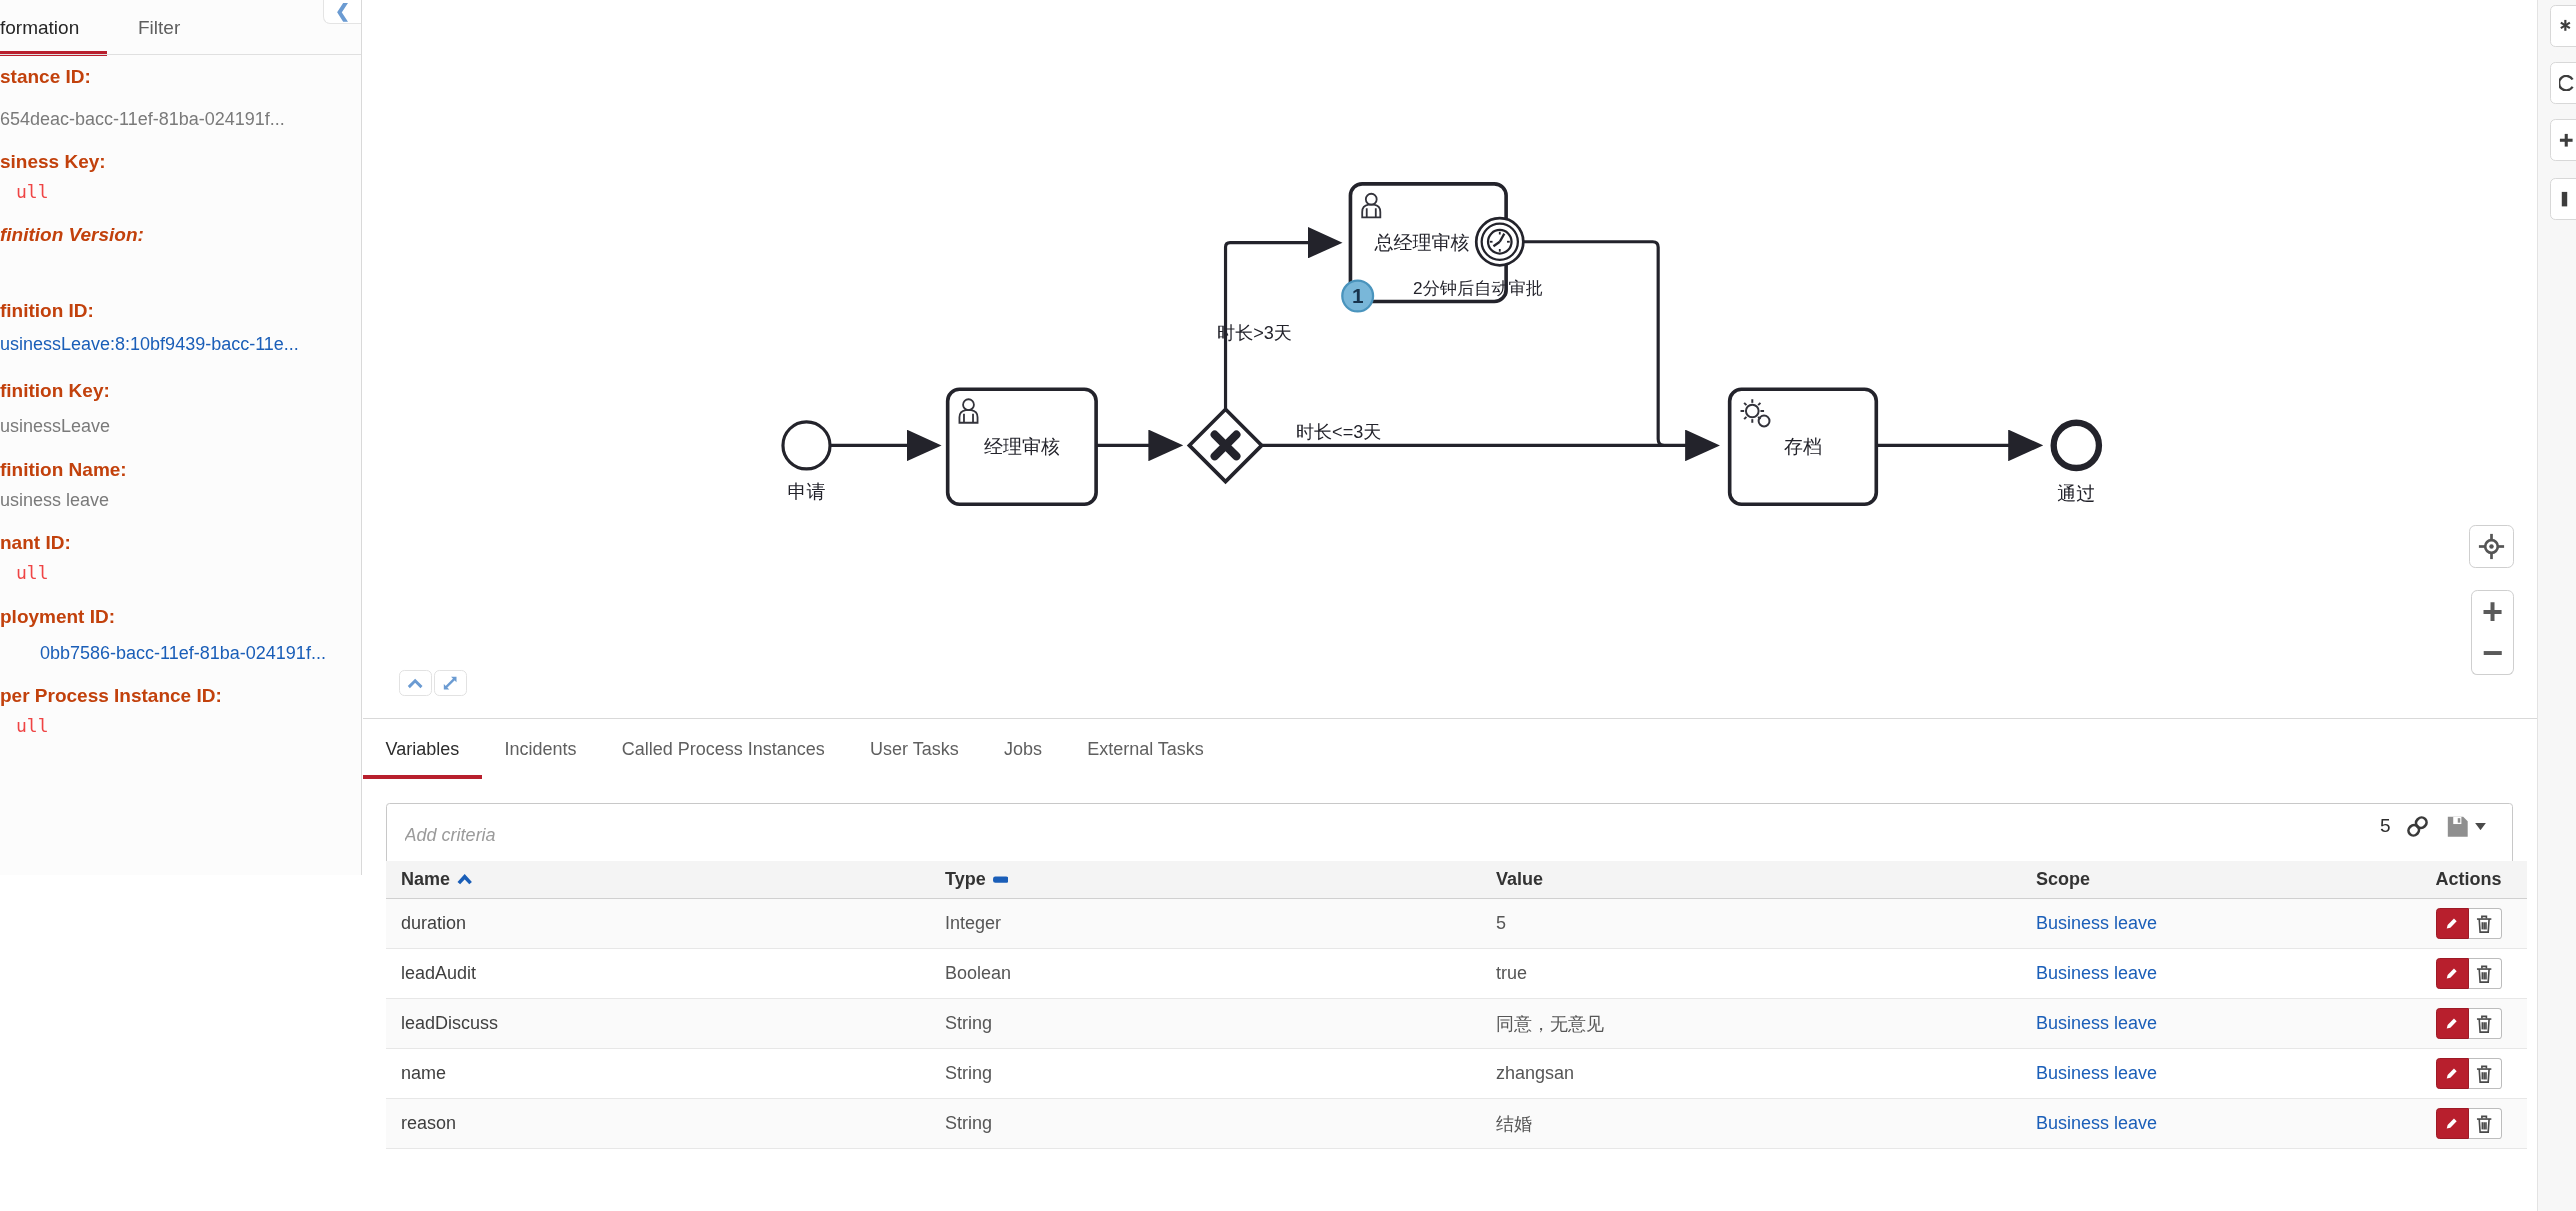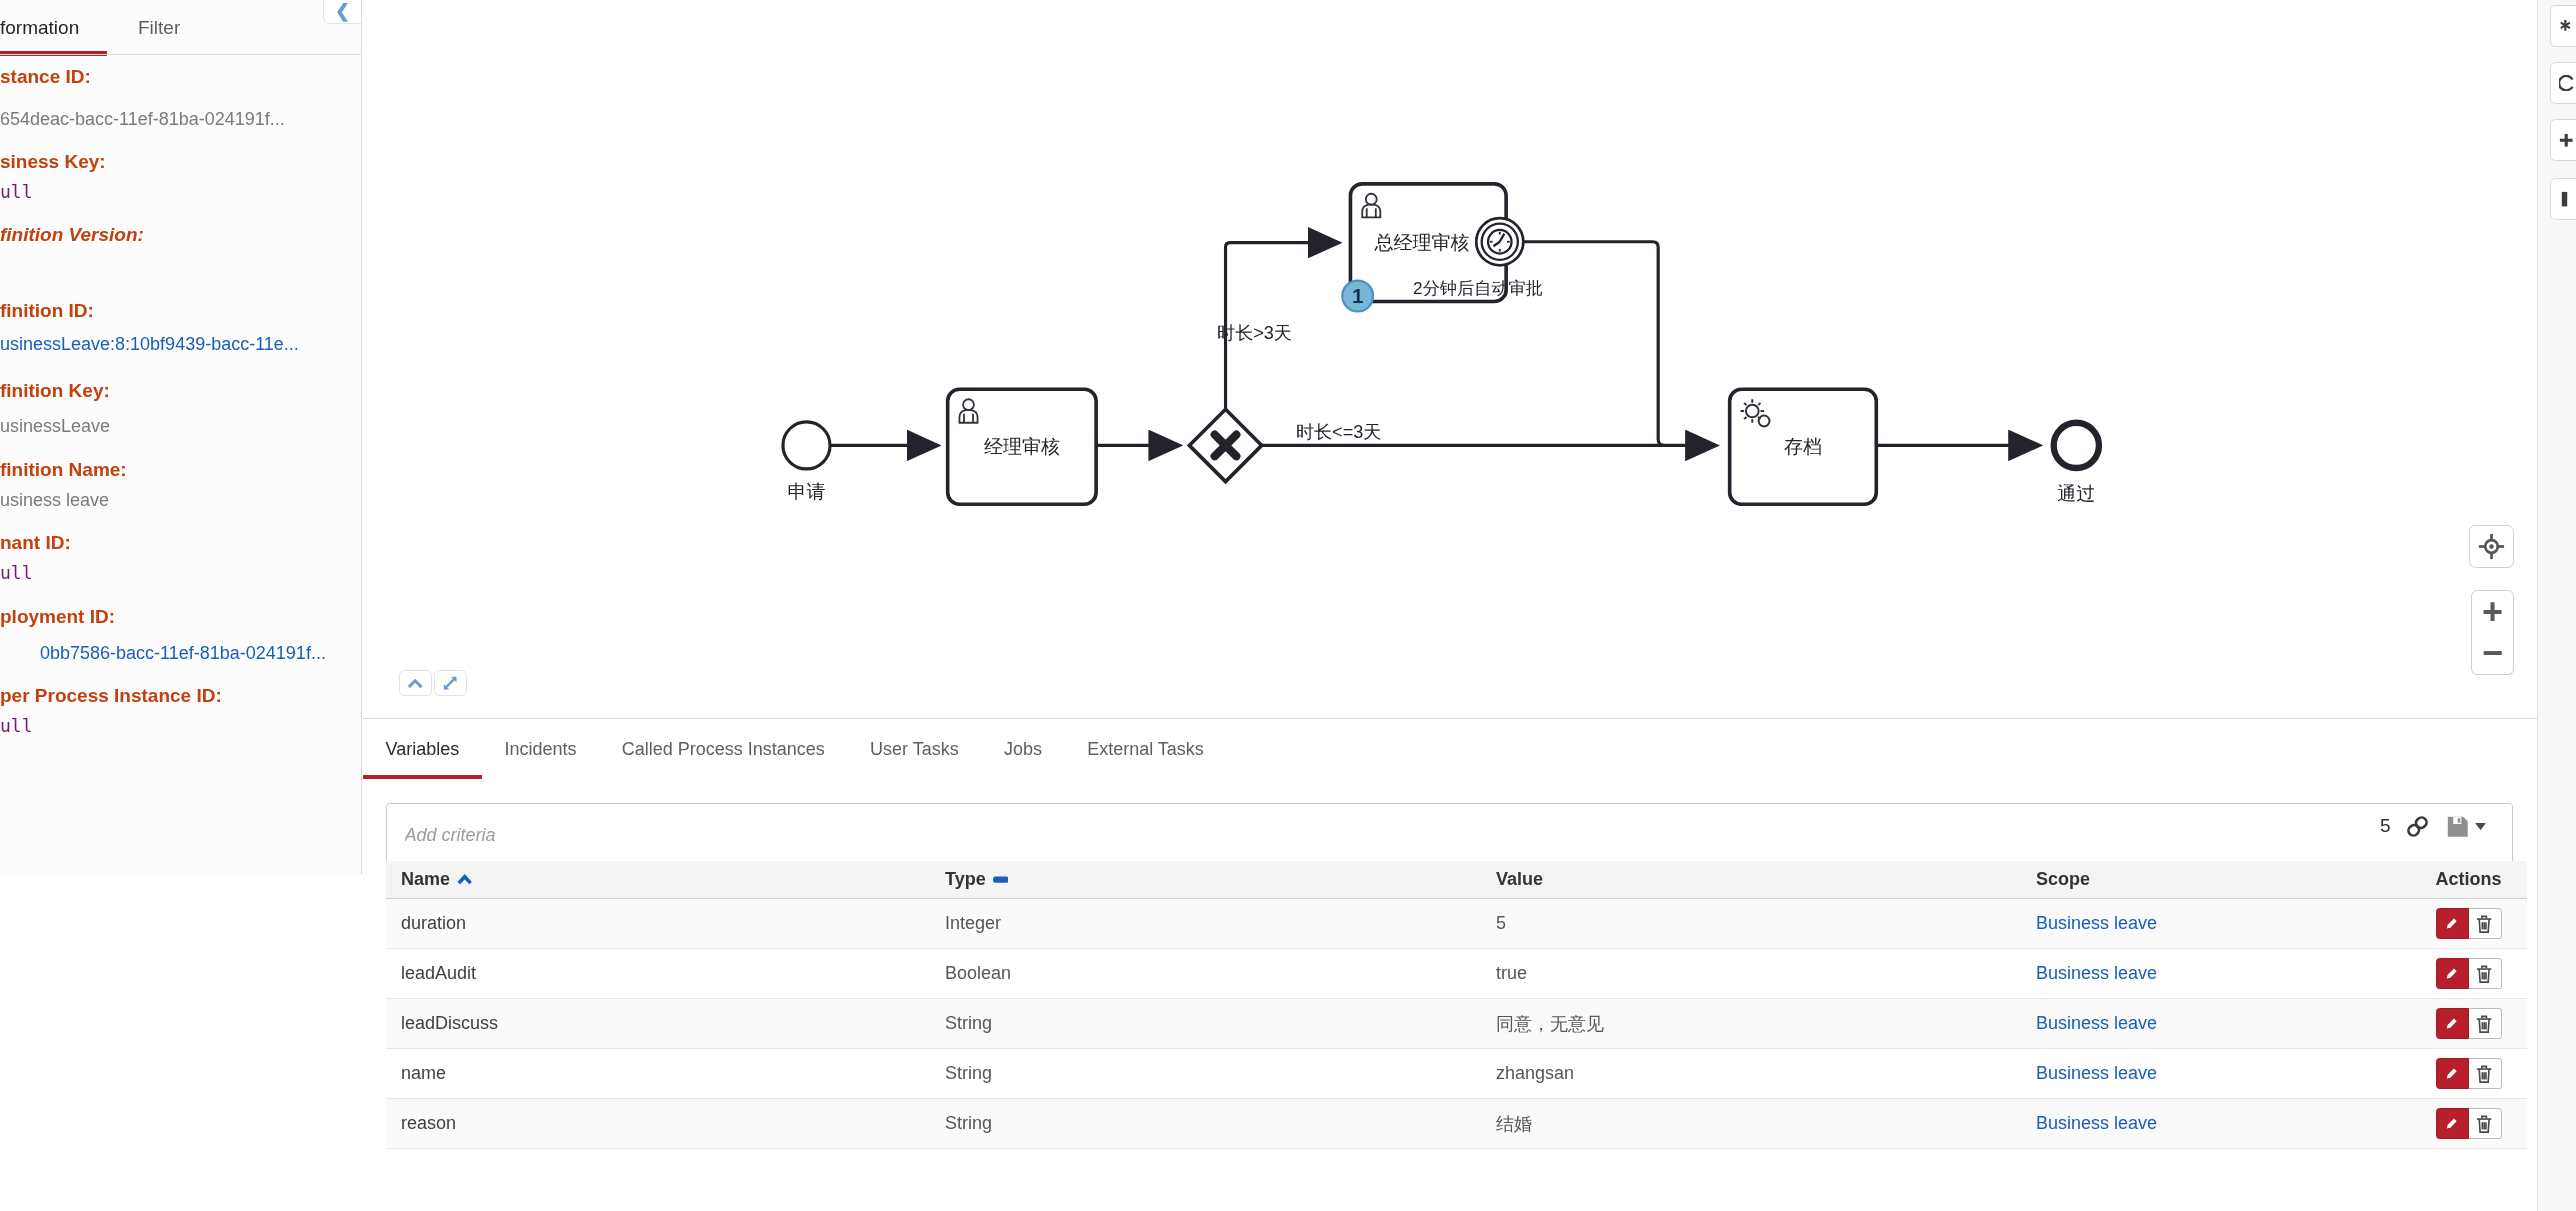--- a/index.html
+++ b/index.html
@@ -20,7 +20,7 @@
                  display:flex; align-items:center; justify-content:center; cursor:pointer; }
   .sb-label { position:absolute; left:0; font-size:19px; font-weight:bold; color:#c2410c; white-space:nowrap; }
   .sb-value { position:absolute; left:0; font-size:18px; color:#7a7a7a; white-space:nowrap; }
-  .sb-value.code { font-family:"DejaVu Sans Mono", monospace; color:#701a75; }
+  .sb-value.code { font-family:"DejaVu Sans Mono", monospace; color:#ef4444;padding-left:16px; }
   .sb-value.link { color:#1a5eb8; cursor:pointer; }
 
   

